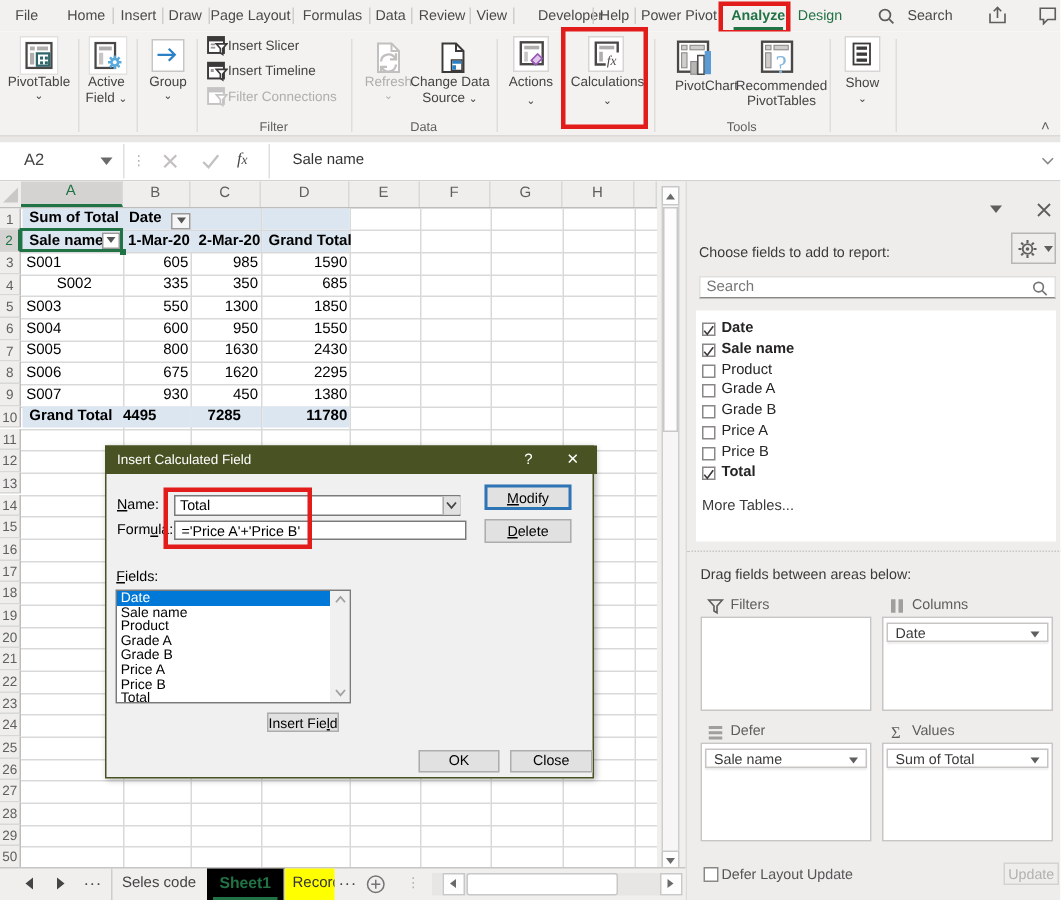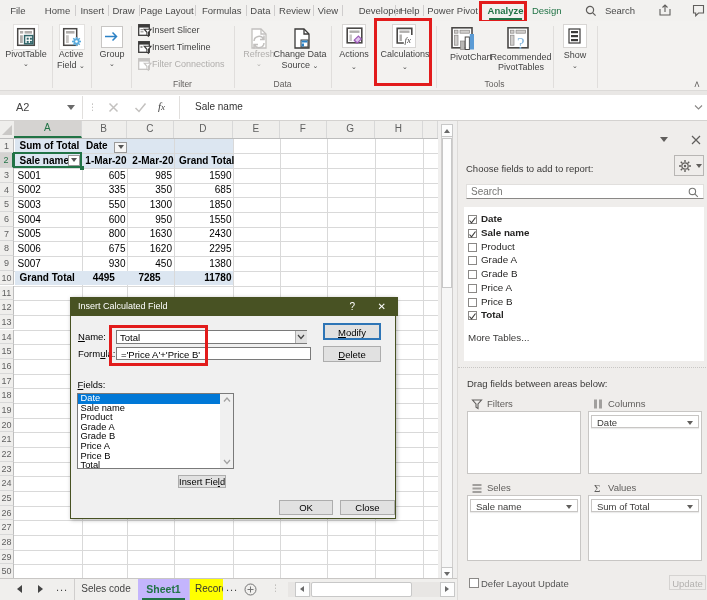--- a/index.html
+++ b/index.html
@@ -327,7 +327,7 @@
 <div class="cell" style="left:82.0px;top:47.64px;width:44.5px;height:13.97px;line-height:13.67px;text-align:right;padding-right:1px;color:#000;font-size:10px;">605</div>
 <div class="cell" style="left:127.0px;top:47.64px;width:47.0px;height:13.97px;line-height:13.67px;text-align:right;padding-right:2px;color:#000;font-size:10px;">985</div>
 <div class="cell" style="left:174.5px;top:47.64px;width:58.0px;height:13.97px;line-height:13.67px;text-align:right;padding-right:1px;color:#000;font-size:10px;">1590</div>
-<div class="cell" style="left:14.5px;top:62.31px;width:67.0px;height:13.97px;line-height:13.67px;text-align:left;padding-left:3px;color:#000;font-size:10px;">S002</div>
+<div class="cell" style="left:14.5px;top:62.31px;width:67.0px;height:13.97px;line-height:13.67px;text-align:center;padding-left:3px;color:#000;font-size:10px;">S002</div>
 <div class="cell" style="left:82.0px;top:62.31px;width:44.5px;height:13.97px;line-height:13.67px;text-align:right;padding-right:1px;color:#000;font-size:10px;">335</div>
 <div class="cell" style="left:127.0px;top:62.31px;width:47.0px;height:13.97px;line-height:13.67px;text-align:right;padding-right:2px;color:#000;font-size:10px;">350</div>
 <div class="cell" style="left:174.5px;top:62.31px;width:58.0px;height:13.97px;line-height:13.67px;text-align:right;padding-right:1px;color:#000;font-size:10px;">685</div>

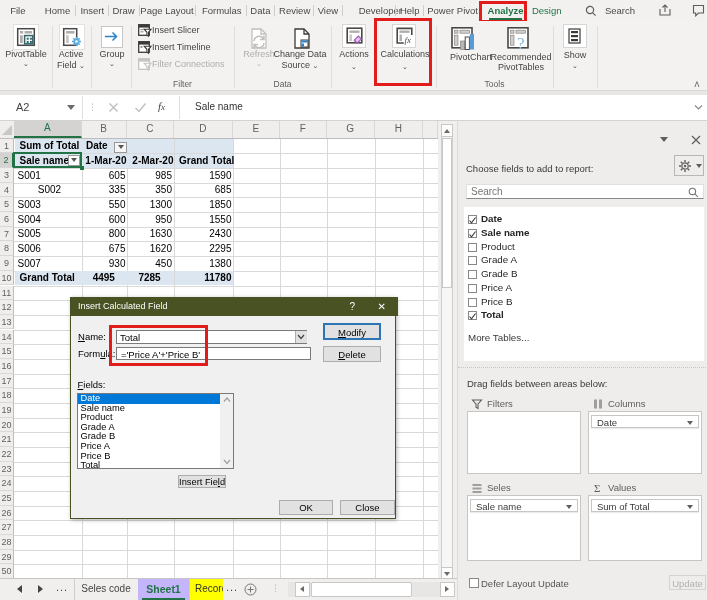--- a/index.html
+++ b/index.html
@@ -352,7 +352,7 @@
 <div class="cell" style="left:127.0px;top:135.66px;width:47.0px;height:13.97px;line-height:13.67px;text-align:right;padding-right:2px;color:#000;font-size:10px;">450</div>
 <div class="cell" style="left:174.5px;top:135.66px;width:58.0px;height:13.97px;line-height:13.67px;text-align:right;padding-right:1px;color:#000;font-size:10px;">1380</div>
 <div class="cell" style="left:14.5px;top:150.33px;width:67.0px;height:13.97px;line-height:13.67px;background:#dce6f1;text-align:left;padding-left:5px;font-weight:bold;color:#000;font-size:10px;">Grand Total</div>
-<div class="cell" style="left:82.0px;top:150.33px;width:44.5px;height:13.97px;line-height:13.67px;background:#dce6f1;text-align:center;padding-right:1px;font-weight:bold;color:#000;font-size:10px;">4495</div>
+<div class="cell" style="left:82.0px;top:150.33px;width:44.5px;height:13.97px;line-height:13.67px;background:#dce6f1;text-align:left;padding-right:1px;font-weight:bold;color:#000;font-size:10px;">4495</div>
 <div class="cell" style="left:127.0px;top:150.33px;width:47.0px;height:13.97px;line-height:13.67px;background:#dce6f1;text-align:center;padding-right:2px;font-weight:bold;color:#000;font-size:10px;">7285</div>
 <div class="cell" style="left:174.5px;top:150.33px;width:58.0px;height:13.97px;line-height:13.67px;background:#dce6f1;text-align:right;padding-right:1px;font-weight:bold;color:#000;font-size:10px;">11780</div>
 <div class="abs" style="left:13px;top:31.47px;width:69px;height:15.67px;border:2px solid #217346;"></div>

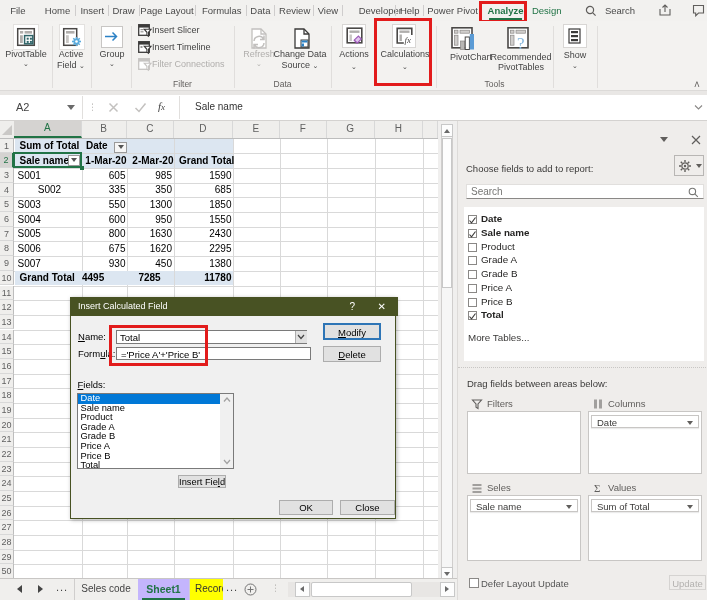--- a/index.html
+++ b/index.html
@@ -454,7 +454,7 @@
           <rect x="1.5" y="9" width="9" height="2"></rect>
         </g>
       </svg>
-      <div class="abs" style="left:29px;top:361px;font-size:9.5px;color:#5f5d5b;">Seles</div>
+      <div class="abs" style="left:29px;top:361px;font-size:9.5px;color:#5f5d5b;">Defer</div>
       <div class="abs" style="left:9px;top:374px;width:114px;height:66px;background:#fff;border:1px solid #c8c6c4;">
         <div style="position:absolute;left:2px;top:3px;right:2px;height:13px;background:#fff;border:1px solid #c8c6c4;box-shadow:0 1px 1px rgba(0,0,0,0.08);">
           <div style="position:absolute;left:5px;top:0;font-size:9.5px;line-height:13px;color:#3b3a39;">Sale name</div>

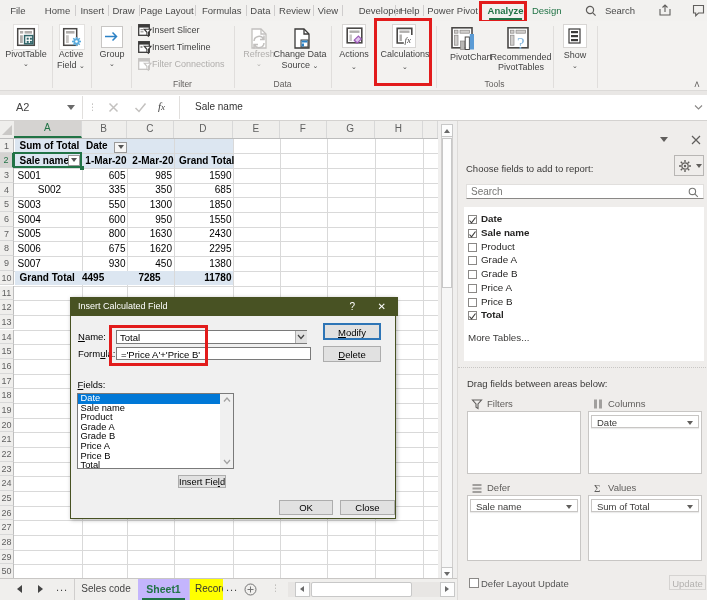--- a/index.html
+++ b/index.html
@@ -481,7 +481,7 @@
 <div class="abs" style="left:56px;top:2px;font-size:11px;color:#444;letter-spacing:1px;">...</div>
 <div class="abs" style="left:74px;top:0;width:1px;height:21px;background:#d0cecd;"></div>
 <div class="abs" style="left:74px;top:0;width:65px;height:21px;font-size:10px;color:#444;text-align:center;line-height:20px;border-right:1px solid #d0cecd;">Seles code</div>
-<div class="abs" style="left:138px;top:0;width:52px;height:21px;background:#c4b5fd;font-size:10.5px;font-weight:bold;color:#217346;text-align:center;line-height:20px;border-right:1px solid #d0cecd;">Sheet1<div style="position:absolute;left:4px;right:4px;bottom:0;height:2px;background:#217346;"></div></div>
+<div class="abs" style="left:138px;top:0;width:52px;height:21px;background:#000000;font-size:10.5px;font-weight:bold;color:#217346;text-align:center;line-height:20px;border-right:1px solid #d0cecd;">Sheet1<div style="position:absolute;left:4px;right:4px;bottom:0;height:2px;background:#217346;"></div></div>
 <div class="abs" style="left:190px;top:0;width:33px;height:21px;background:#ffff00;font-size:10px;color:#333;line-height:20px;padding-left:5px;overflow:hidden;white-space:nowrap;">Record</div>
 <div class="abs" style="left:226px;top:2px;font-size:11px;color:#444;letter-spacing:1px;">...</div>
 <svg class="abs" style="left:244px;top:4px;" width="13" height="13" viewBox="0 0 13 13">

